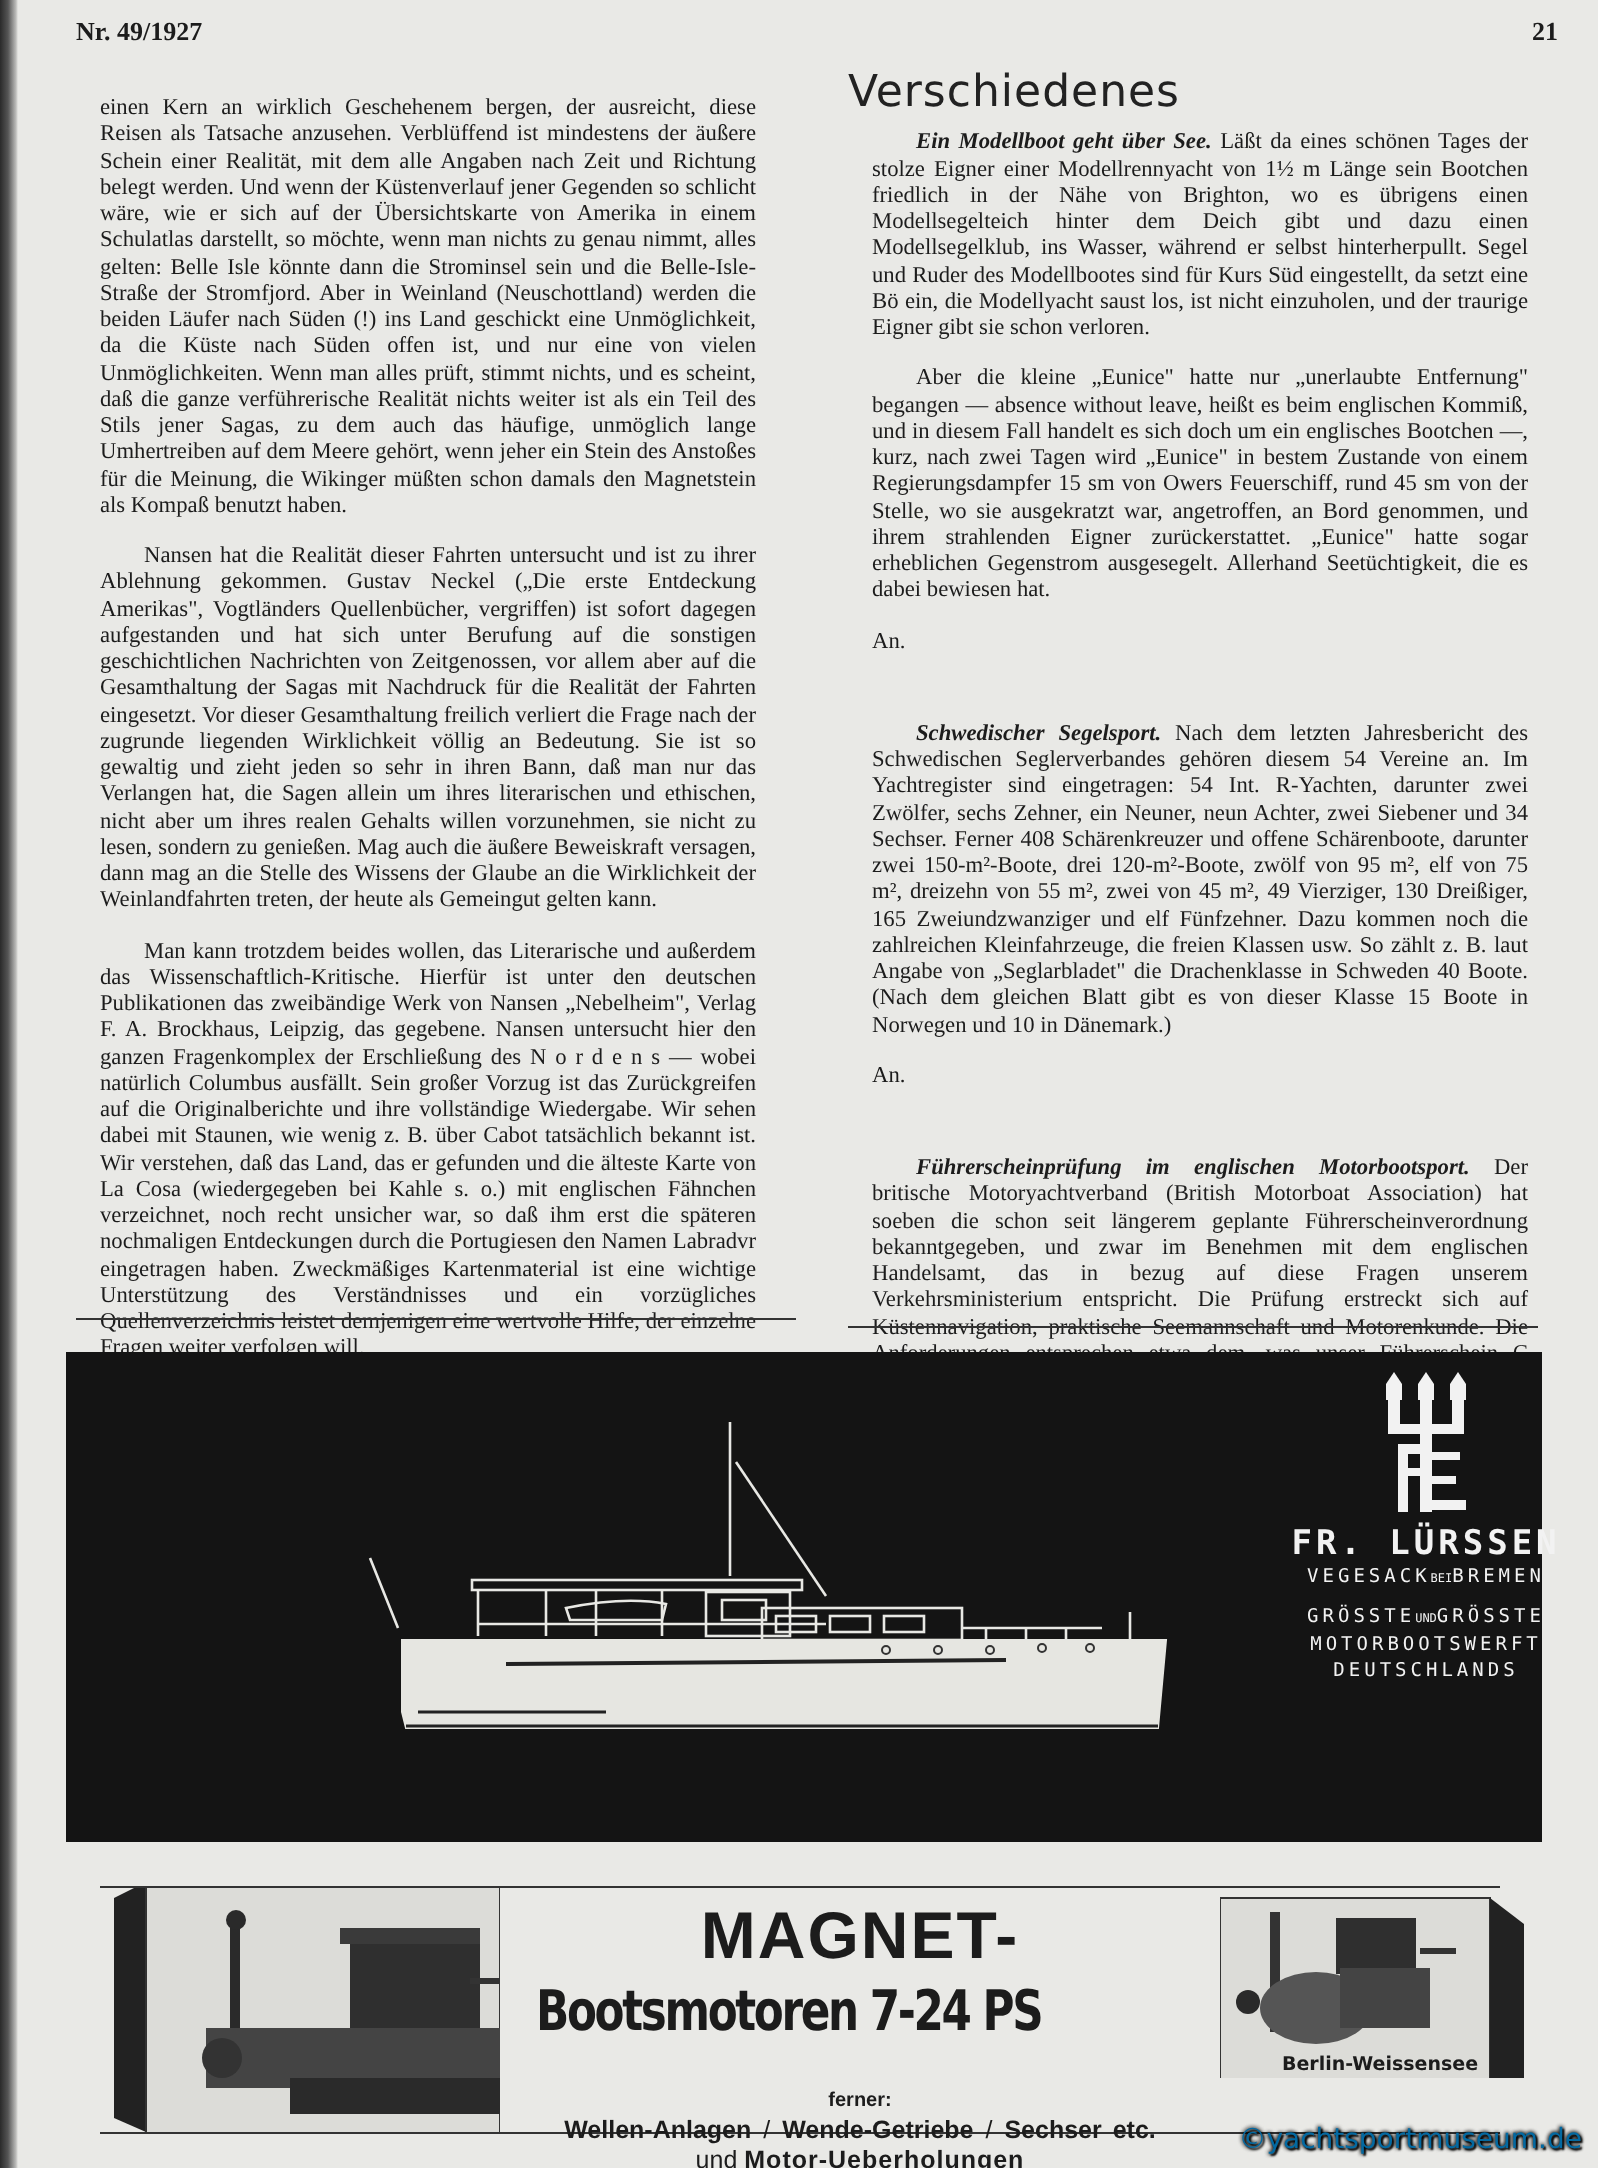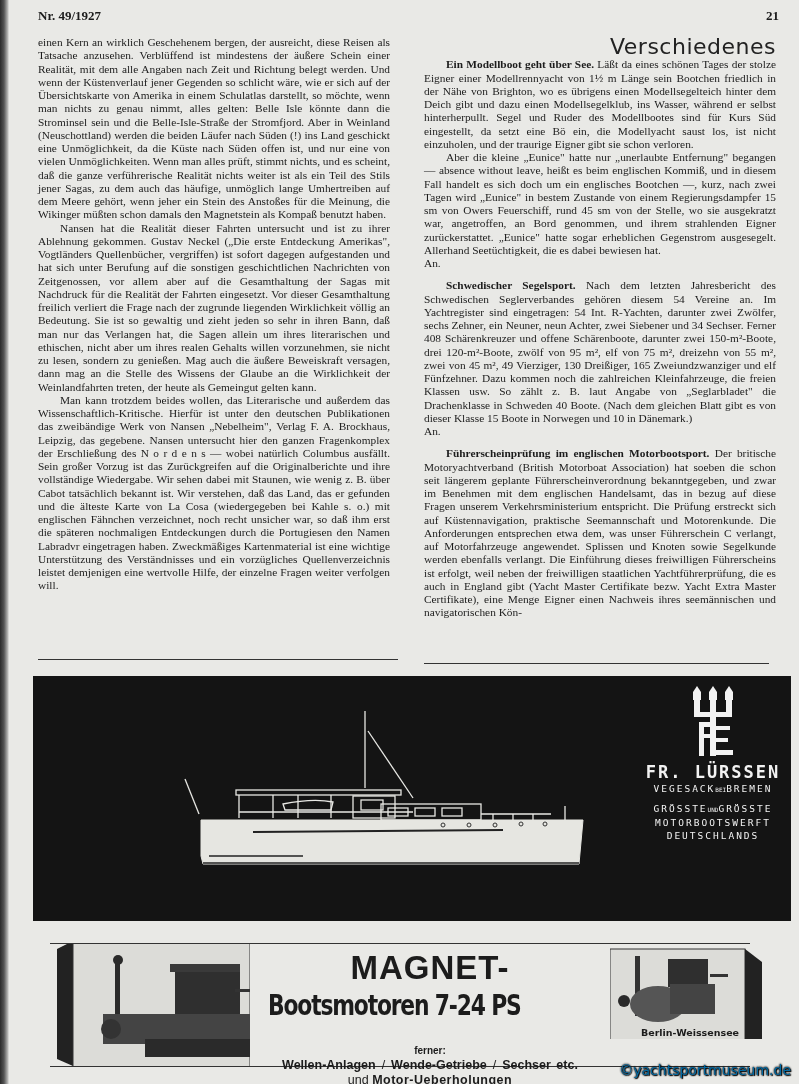--- a/index.html
+++ b/index.html
@@ -20,7 +20,7 @@
     position:absolute; top:36px; width:352px;
     font-size:11.35px; line-height:13.25px; text-align:justify; hyphens:manual;
   }
-  .col p { margin:0; }
+  .col p { margin:12px; }
   .col p.indent { text-indent:22px; }
   .left { left:38px; }
   .right { left:424px; width:352px; top:40px; }

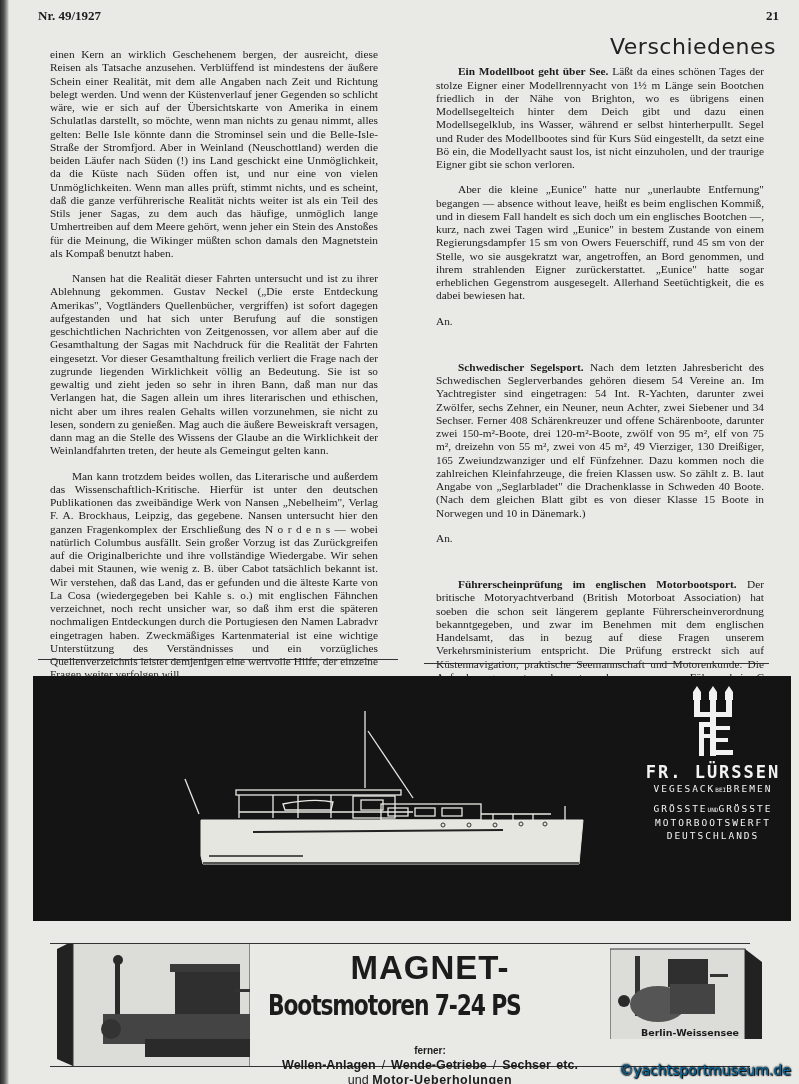--- a/index.html
+++ b/index.html
@@ -25,7 +25,7 @@
   .left { left:38px; }
   .right { left:424px; width:352px; top:40px; }
   .section-title {
-    font-family:"DejaVu Sans", sans-serif; font-size:22px; text-align:right;
+    font-family:"DejaVu Sans", sans-serif; font-size:22px; text-align:left;
     margin:0 0 5px 0; letter-spacing:0.5px; font-weight:normal; color:#222;
   }
   .run-in { font-weight:bold; }

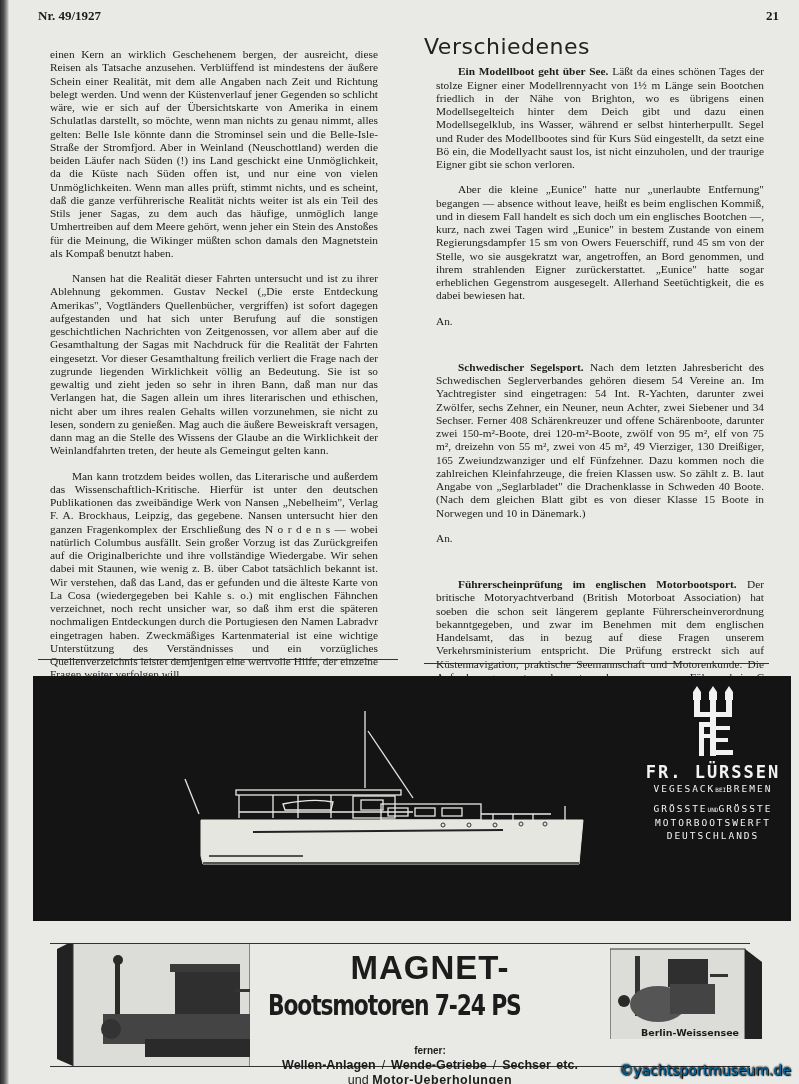--- a/index.html
+++ b/index.html
@@ -28,7 +28,7 @@
     font-family:"DejaVu Sans", sans-serif; font-size:22px; text-align:left;
     margin:0 0 5px 0; letter-spacing:0.5px; font-weight:normal; color:#222;
   }
-  .run-in { font-weight:bold; }
+  .run-in { font-weight:bold;font-style:italic; }
   .sig { }
   .gap { height:9px; }
   .rule {

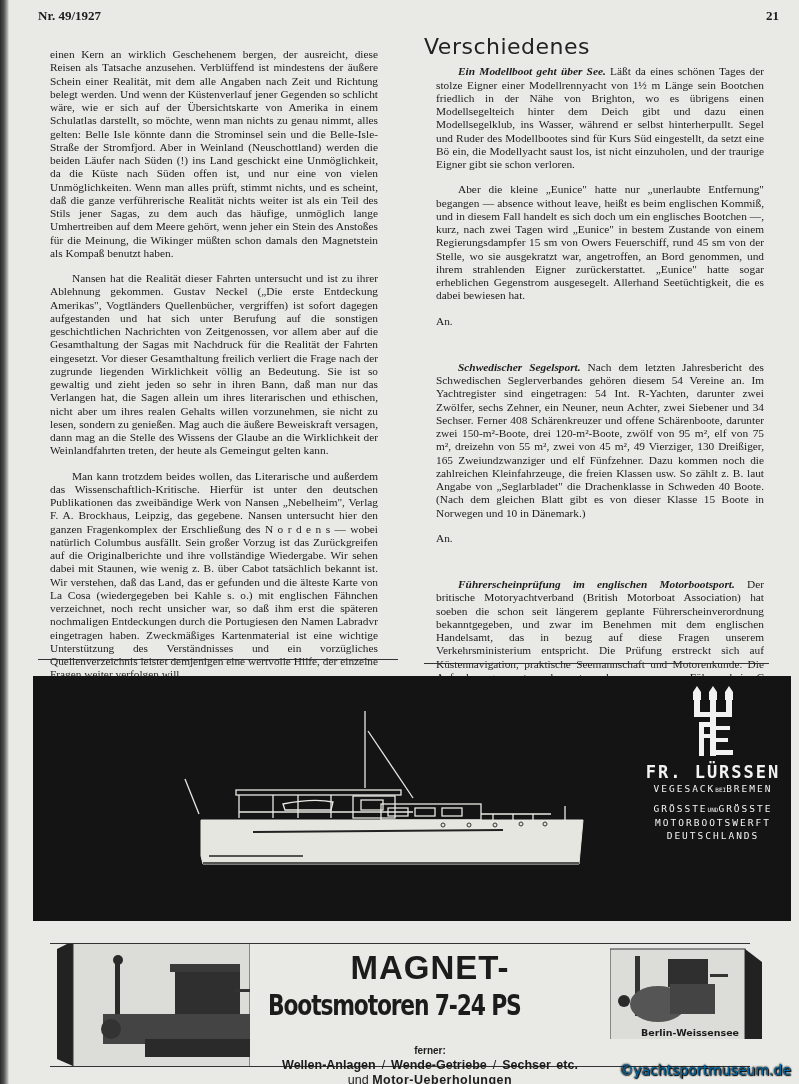--- a/index.html
+++ b/index.html
@@ -41,7 +41,6 @@
   .ad-luerssen {
     position:absolute; left:33px; top:676px; width:738px; height:245px;
     background:#141414;
-    padding-left:20px;
   }
   .boat { position:absolute; left:80px; top:30px; width:480px; height:170px; }
   .logo { position:absolute; left:610px; top:10px; width:140px; text-align:center; color:#f2f2f2; }

